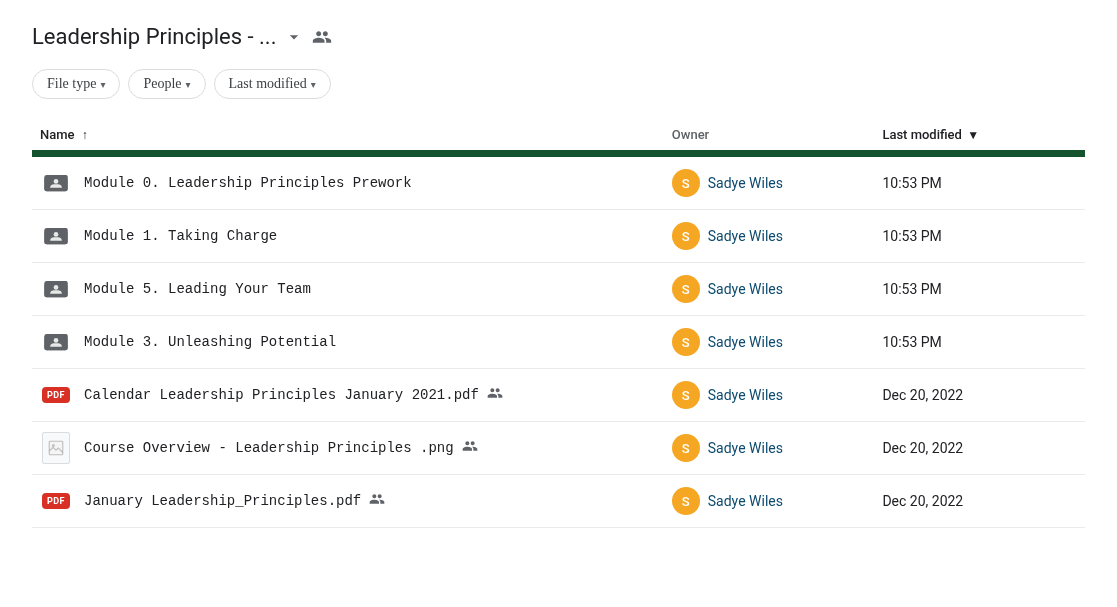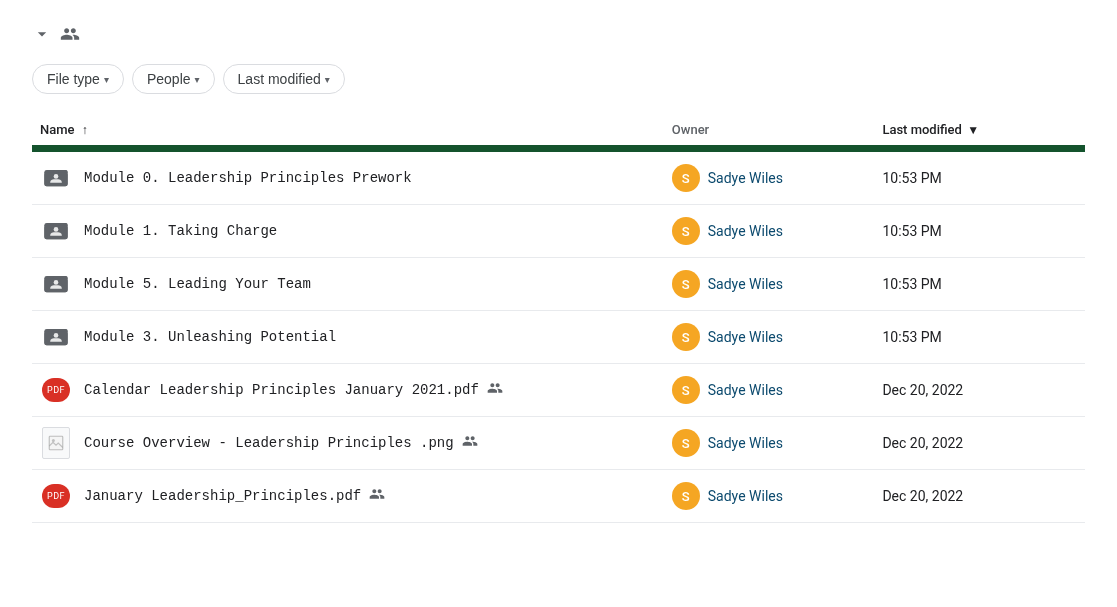--- a/index.html
+++ b/index.html
@@ -203,6 +203,7 @@
 <body>
 
 <div class="page-header">
+  <span class="page-title">Leadership Principles - ...</span>
   <span class="header-icon">
     <svg viewBox="0 0 24 24">
         <path d="M7 10l5 5 5-5z"></path>

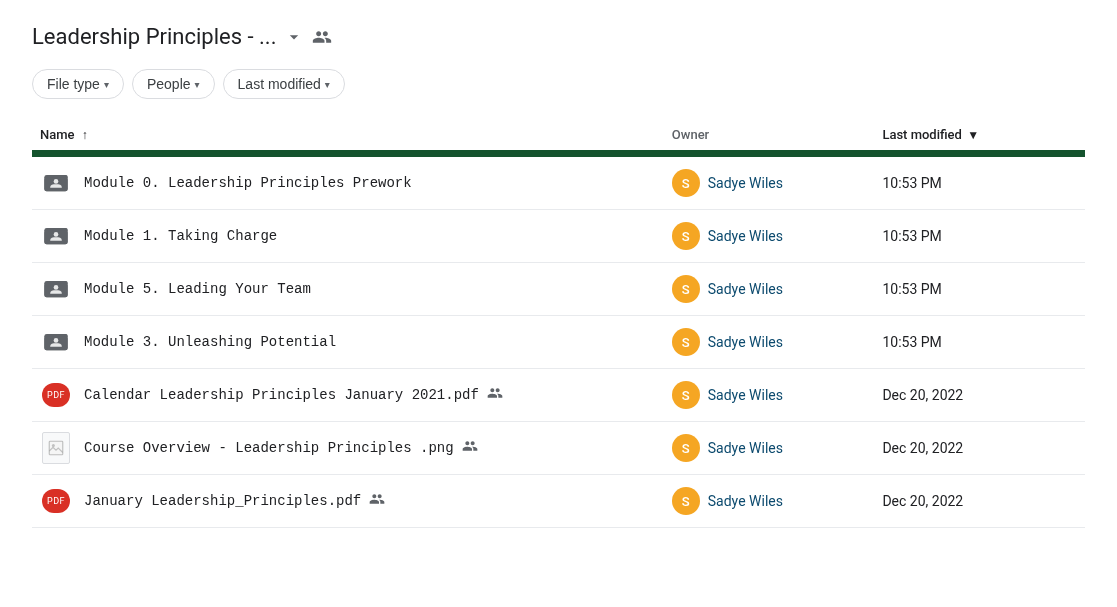--- a/index.html
+++ b/index.html
@@ -53,7 +53,7 @@
       color: #3c4043;
       font-size: 14px;
       cursor: pointer;
-      font-family: Liberation Sans, sans-serif;
+      font-family: Liberation Serif, serif;
     }
     .filter-chevron {
       font-size: 10px;

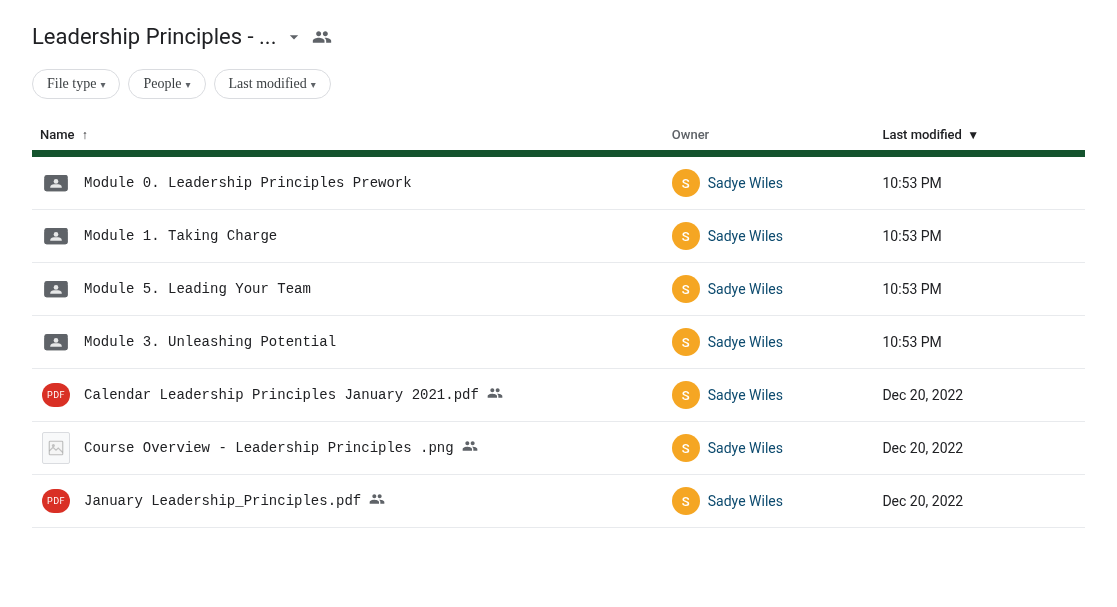--- a/index.html
+++ b/index.html
@@ -133,13 +133,13 @@
       background: #d93025;
       color: #fff;
       font-size: 9px;
-      font-weight: 400;
+      font-weight: 700;
       width: 28px;
-      height: 24px;
+      height: 16px;
       display: flex;
       align-items: center;
       justify-content: center;
-      border-radius: 12px;
+      border-radius: 4px;
       letter-spacing: 0.5px;
     }
 

